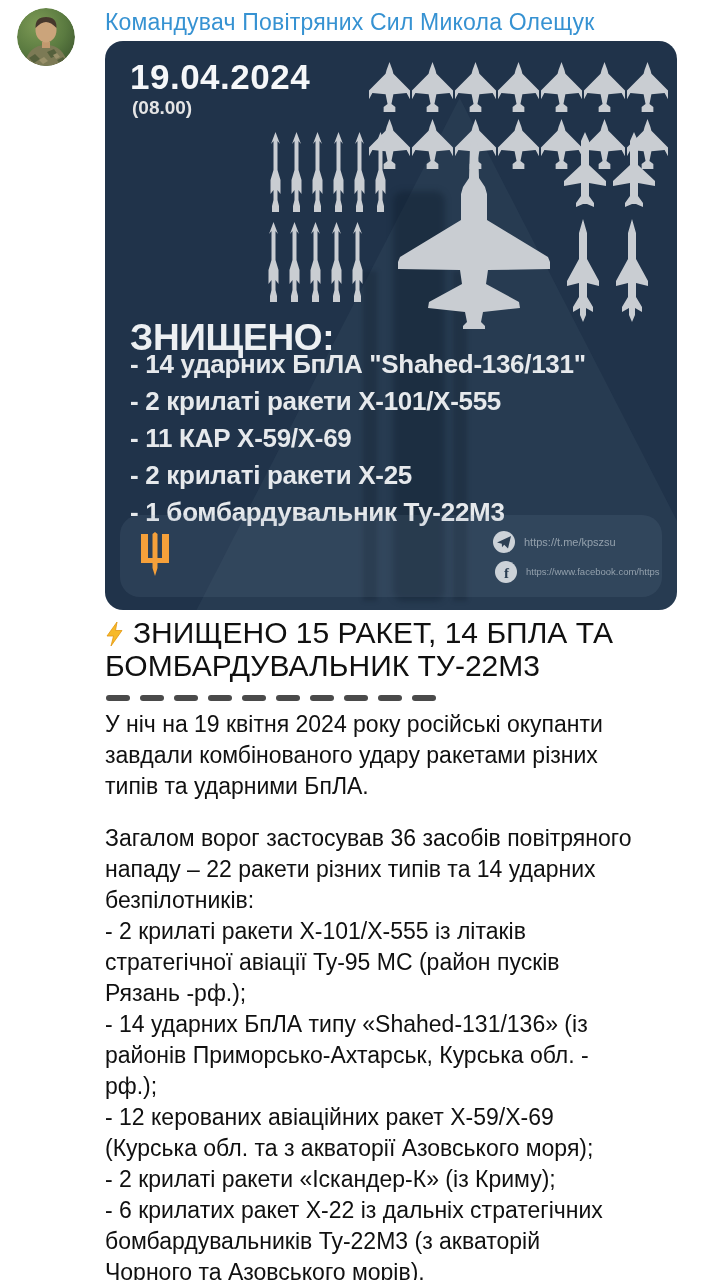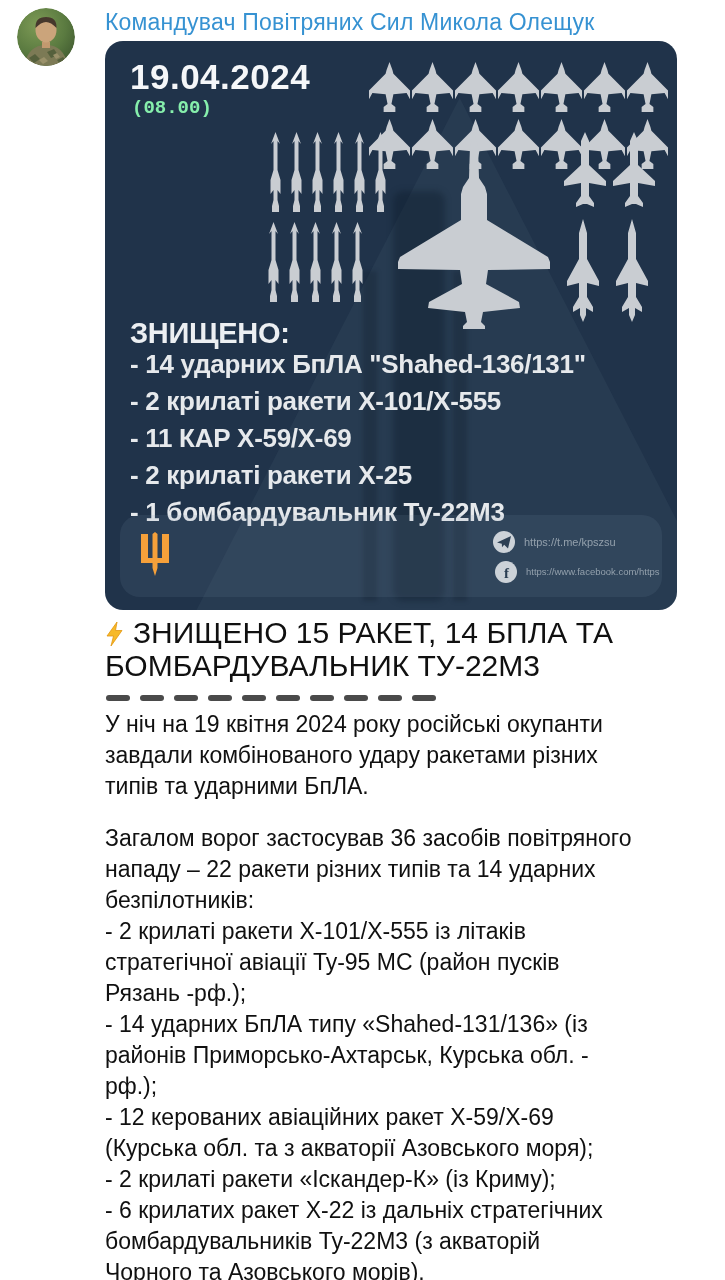--- a/index.html
+++ b/index.html
@@ -27,7 +27,7 @@
   .wm-col3{position:absolute;left:348px;top:230px;width:14px;height:330px;
     background:rgba(10,22,36,0.25);filter:blur(2px);}
   .date{position:absolute;left:25px;top:16px;font-size:35px;font-weight:700;color:#f5f7f9;letter-spacing:0.5px;}
-  .time{position:absolute;left:27px;top:56px;font-size:19px;font-weight:700;color:#86efac;font-family:Liberation Mono, monospace;}
+  .time{position:absolute;left:27px;top:56px;font-size:19px;font-weight:700;color:#e5e5e5;}
   .drone-row{position:absolute;display:flex;gap:0;}
   .drone-row.r1{left:263px;top:20px;}
   .drone-row.r2{left:263px;top:77px;}

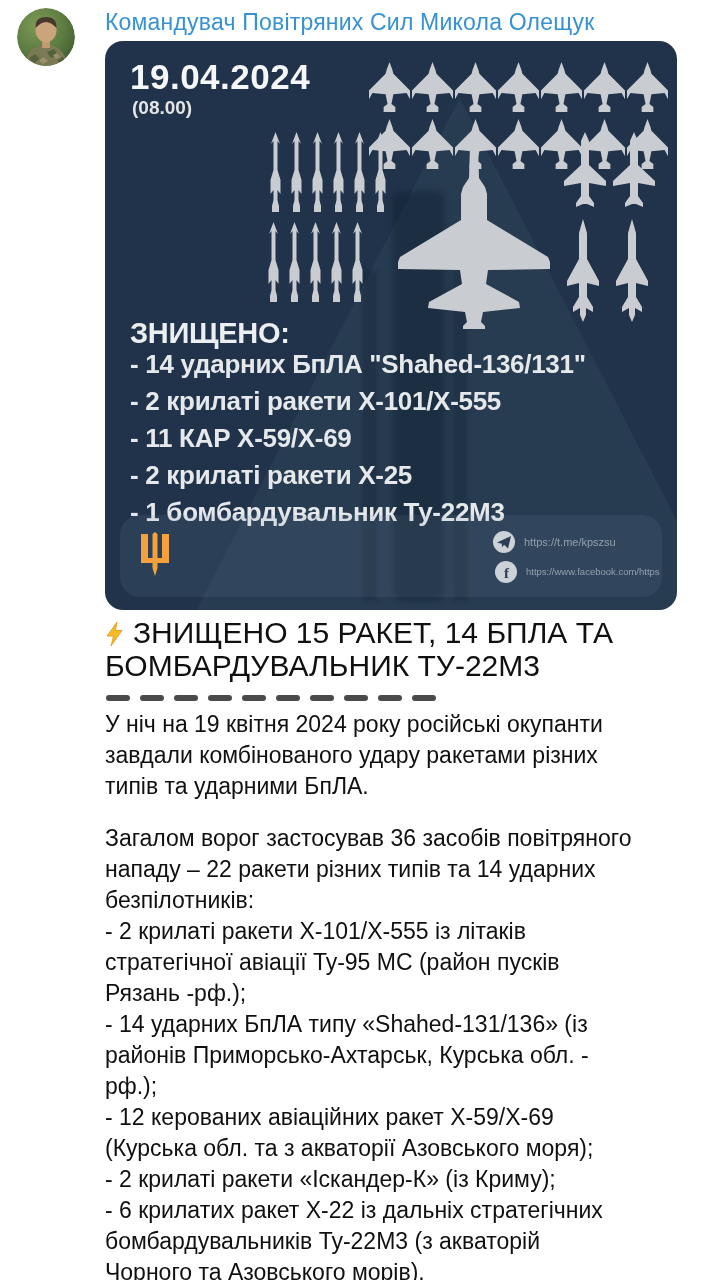--- a/index.html
+++ b/index.html
@@ -37,7 +37,7 @@
   .bomber{position:absolute;left:293px;top:91px;}
   .cruise-row{position:absolute;left:458px;top:91px;display:flex;gap:5px;}
   .x22-row{position:absolute;left:461px;top:178px;display:flex;gap:15px;}
-  .destroyed-title{position:absolute;left:25px;top:276px;font-size:29px;font-weight:700;color:#eceff2;letter-spacing:-0.3px;}
+  .destroyed-title{position:absolute;left:25px;top:276px;font-size:37px;font-weight:700;color:#eceff2;letter-spacing:-0.3px;}
   .destroyed-item{position:absolute;left:25px;font-size:26px;font-weight:700;color:#e6e9ec;letter-spacing:-0.3px;white-space:nowrap;}
   .di0{top:308px}.di1{top:345px}.di2{top:382px}.di3{top:419px}.di4{top:456px}
   .logo-bar{position:absolute;left:15px;top:474px;width:542px;height:82px;

